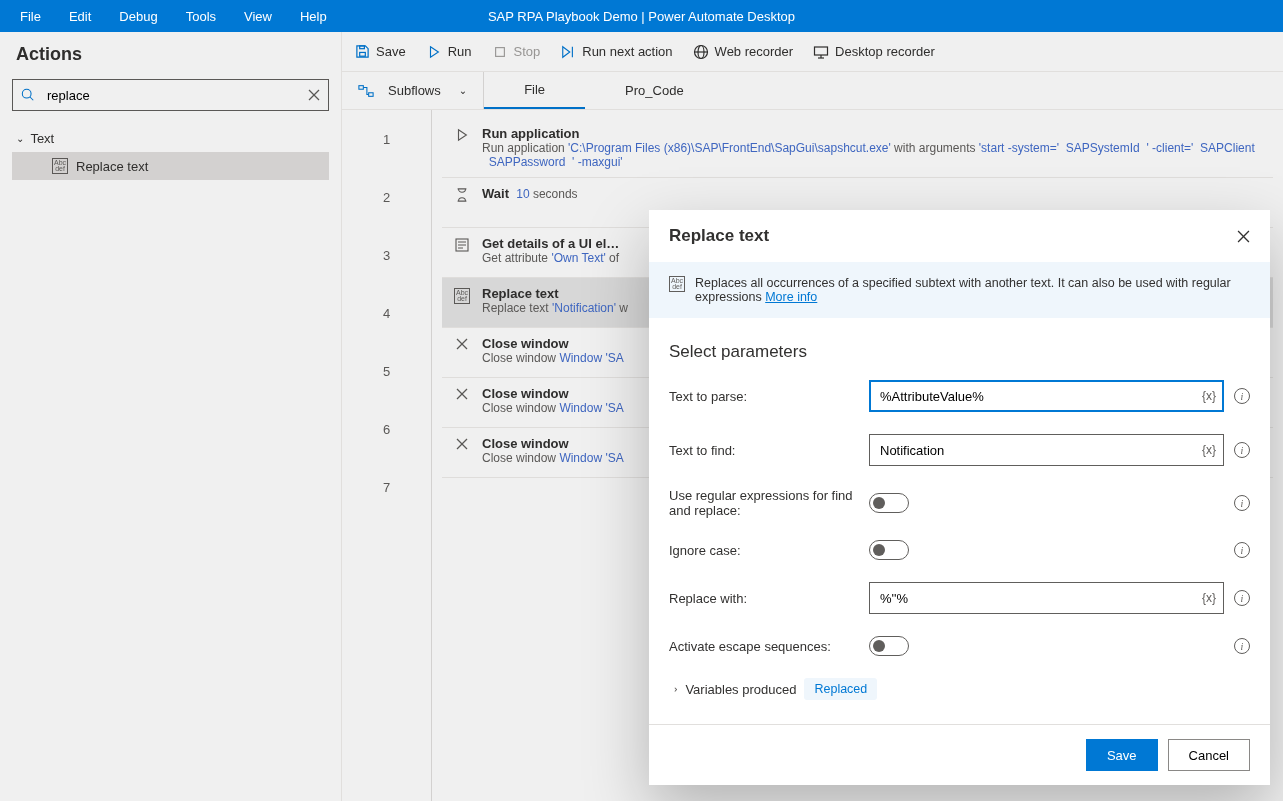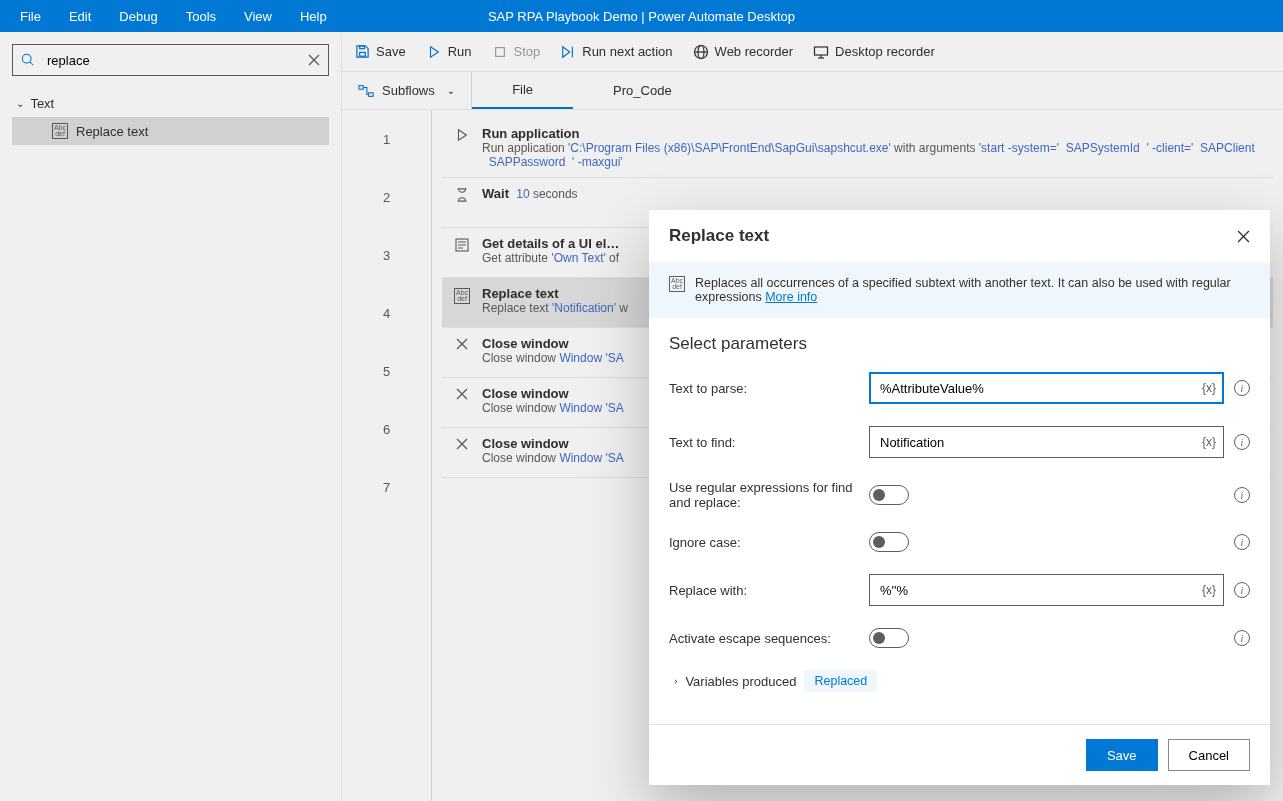--- a/index.html
+++ b/index.html
@@ -217,6 +217,7 @@
 <div class="main-layout">
 
   <div class="actions-panel">
+    <div class="actions-title">Actions</div>
     <div class="search-wrap">
       <span>
         <svg width="14" height="14" viewBox="0 0 16 16">

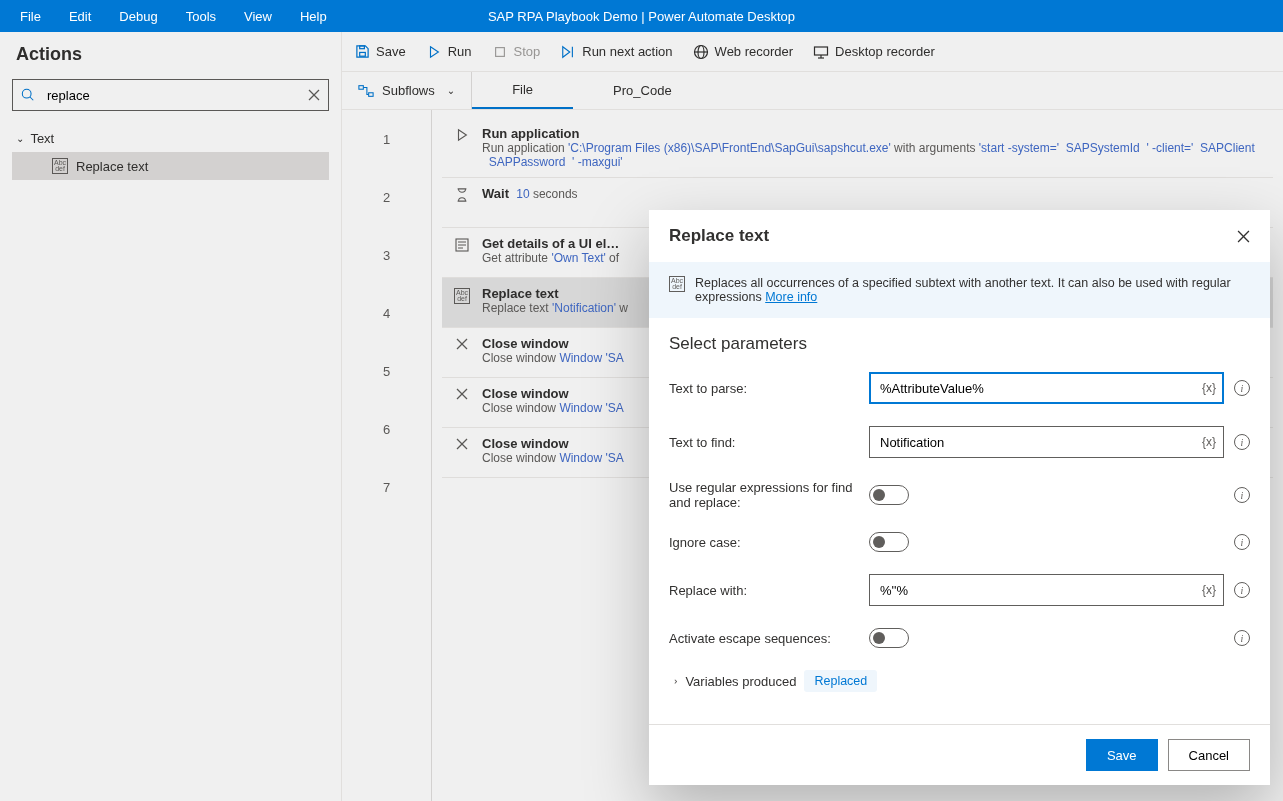--- a/index.html
+++ b/index.html
@@ -72,7 +72,7 @@
       display:flex;
       align-items:stretch;
     }
-    .subflows-btn { display:flex; align-items:center; gap:8px; padding:0 16px; cursor:pointer; border-right: 1px solid #e1dfdd;}
+    .subflows-btn { display:flex; align-items:center; gap:14px; padding:0 16px; cursor:pointer; border-right: 1px solid #e1dfdd;}
     .tab { padding: 0 40px; display:flex; align-items:center; cursor:pointer; position:relative;}
     .tab.active { border-bottom: 2px solid #0078d4; }
 

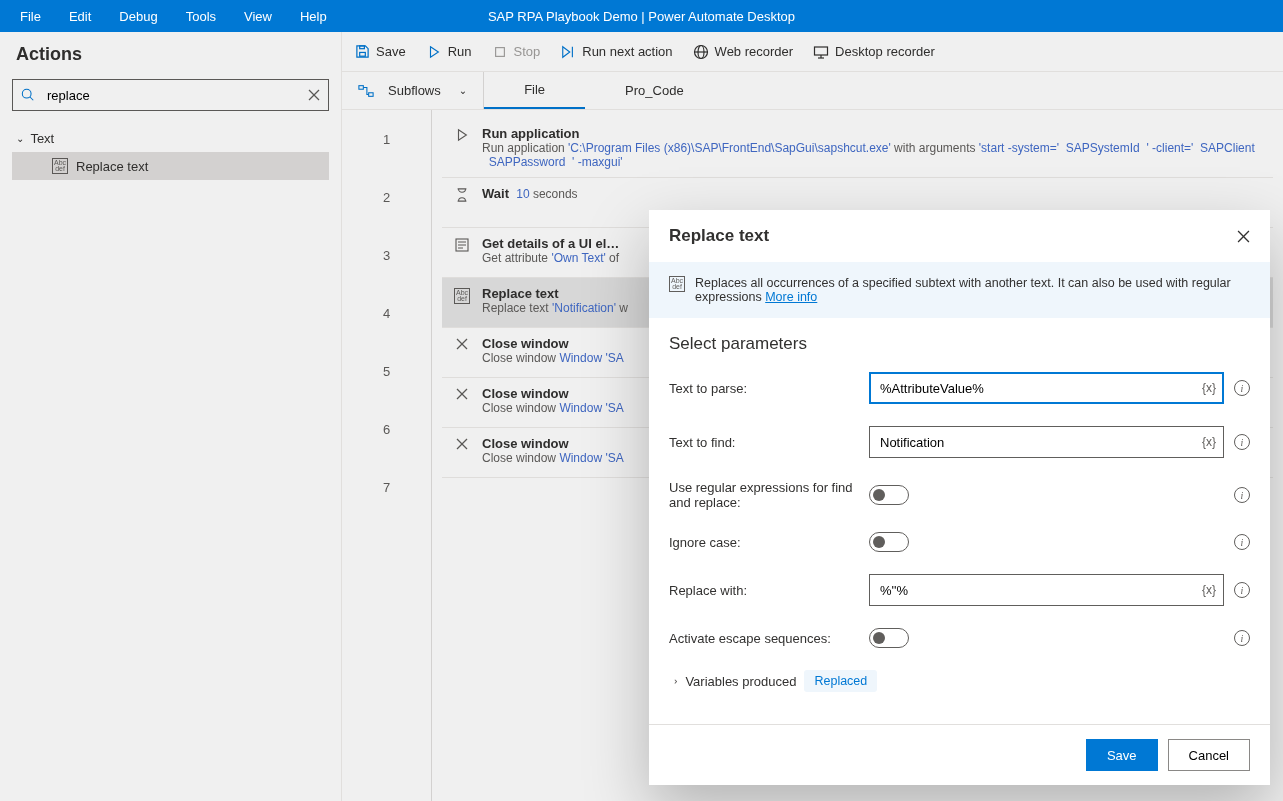--- a/index.html
+++ b/index.html
@@ -133,7 +133,7 @@
       align-items:flex-start;
     }
     .modal-info a { color:#0078d4; text-decoration:underline; }
-    .modal-body { flex:1; padding: 16px 20px; overflow:auto;}
+    .modal-body { flex:1; padding: 24px 20px; overflow:auto;}
     .section-title { font-size:17px; margin-bottom: 18px; }
     .param-row { display:flex; align-items:center; margin-bottom: 22px; gap:10px;}
     .param-label { width: 190px; font-size:13px; color:#323130;}

